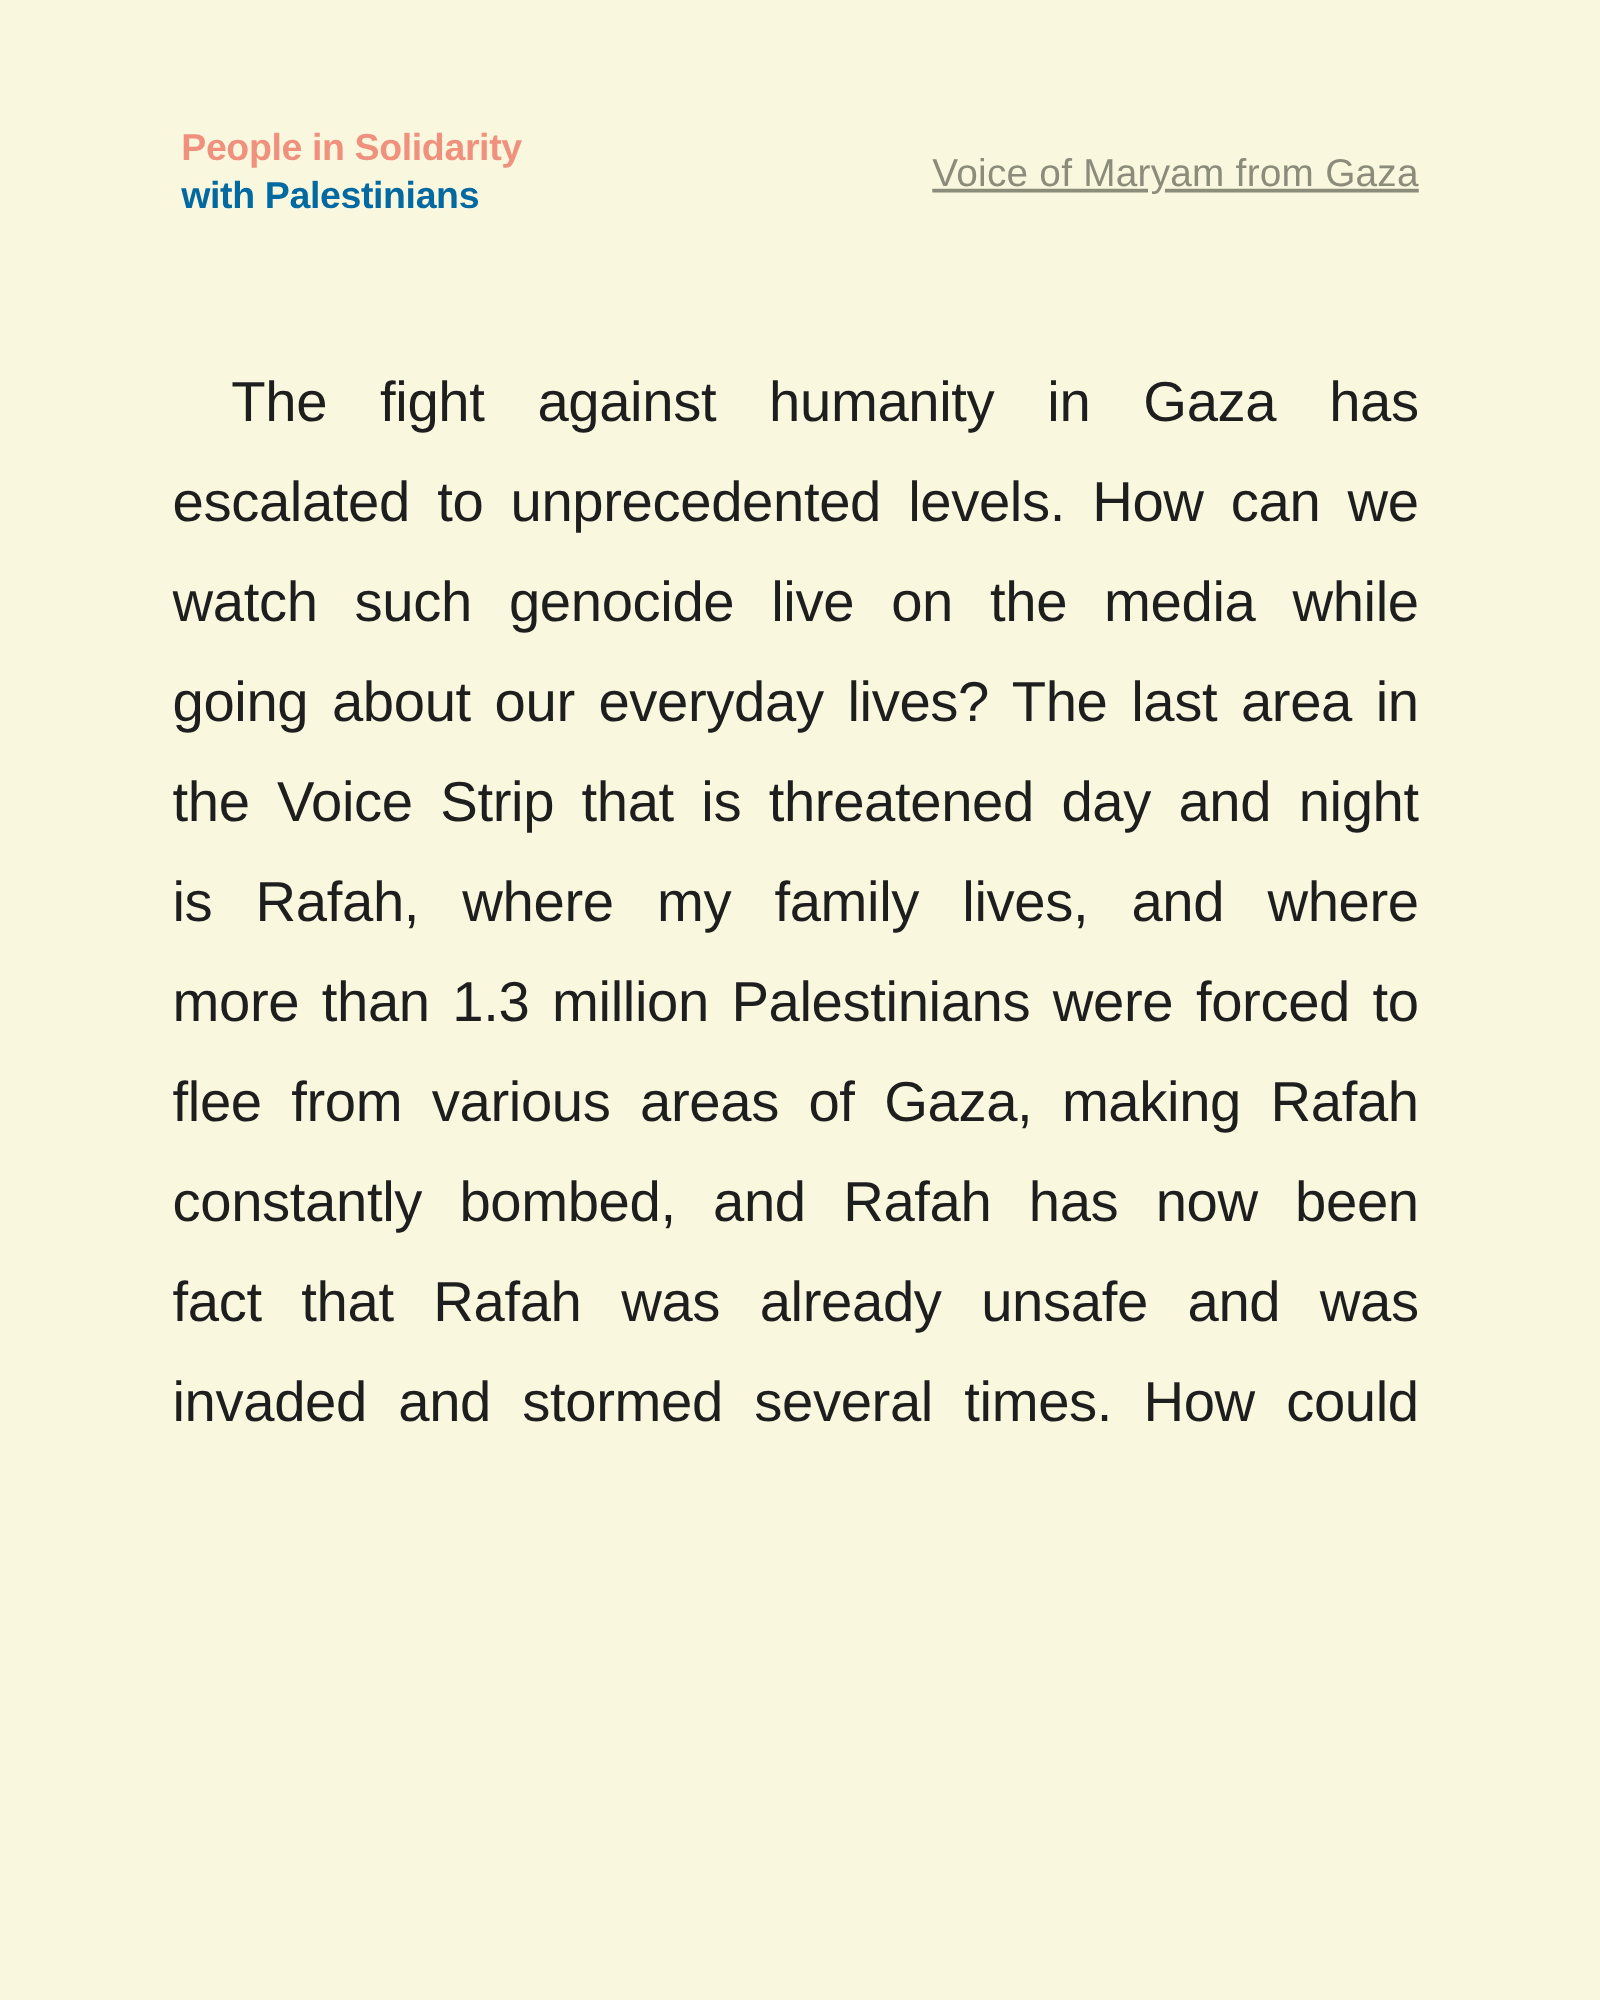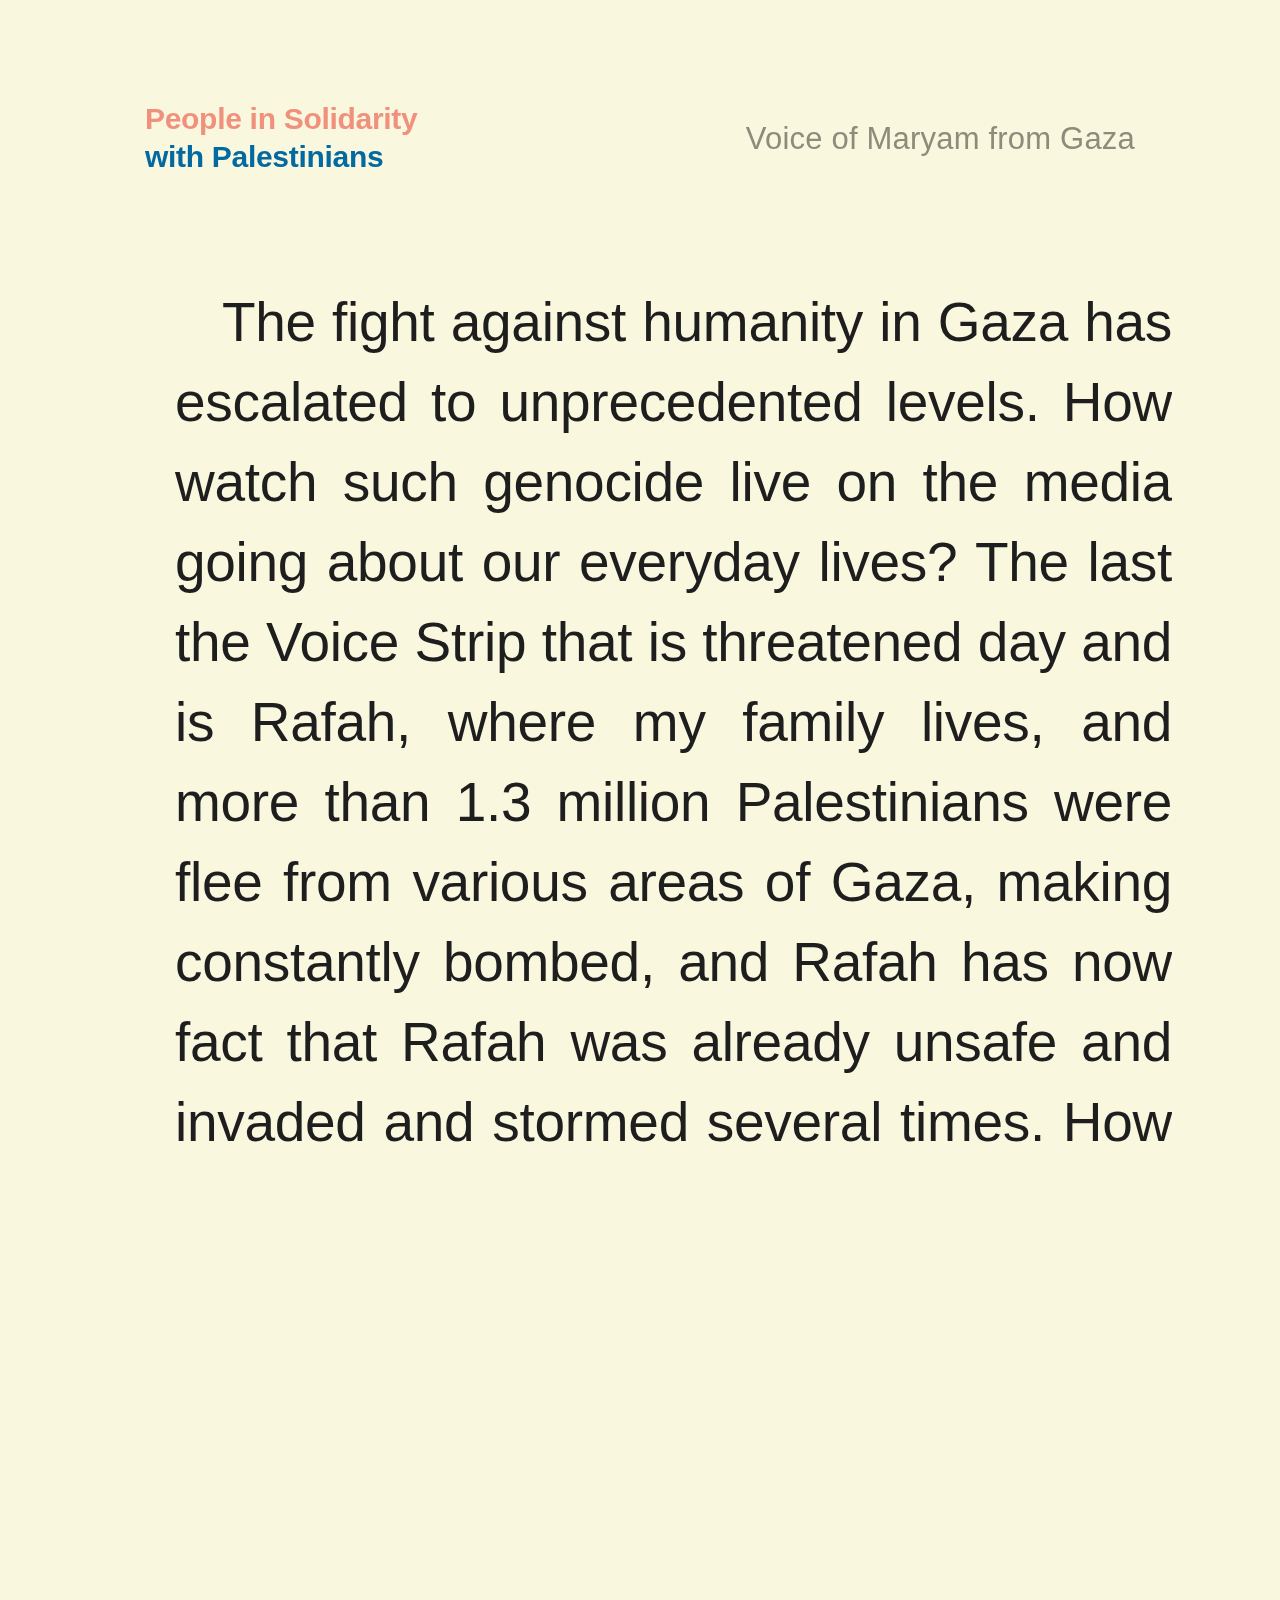--- a/index.html
+++ b/index.html
@@ -35,6 +35,7 @@
     font-weight: 400;
     color: #8c8c7b;
     letter-spacing: 0.2px;
+    text-decoration: underline;
   }
   
   .body-text {

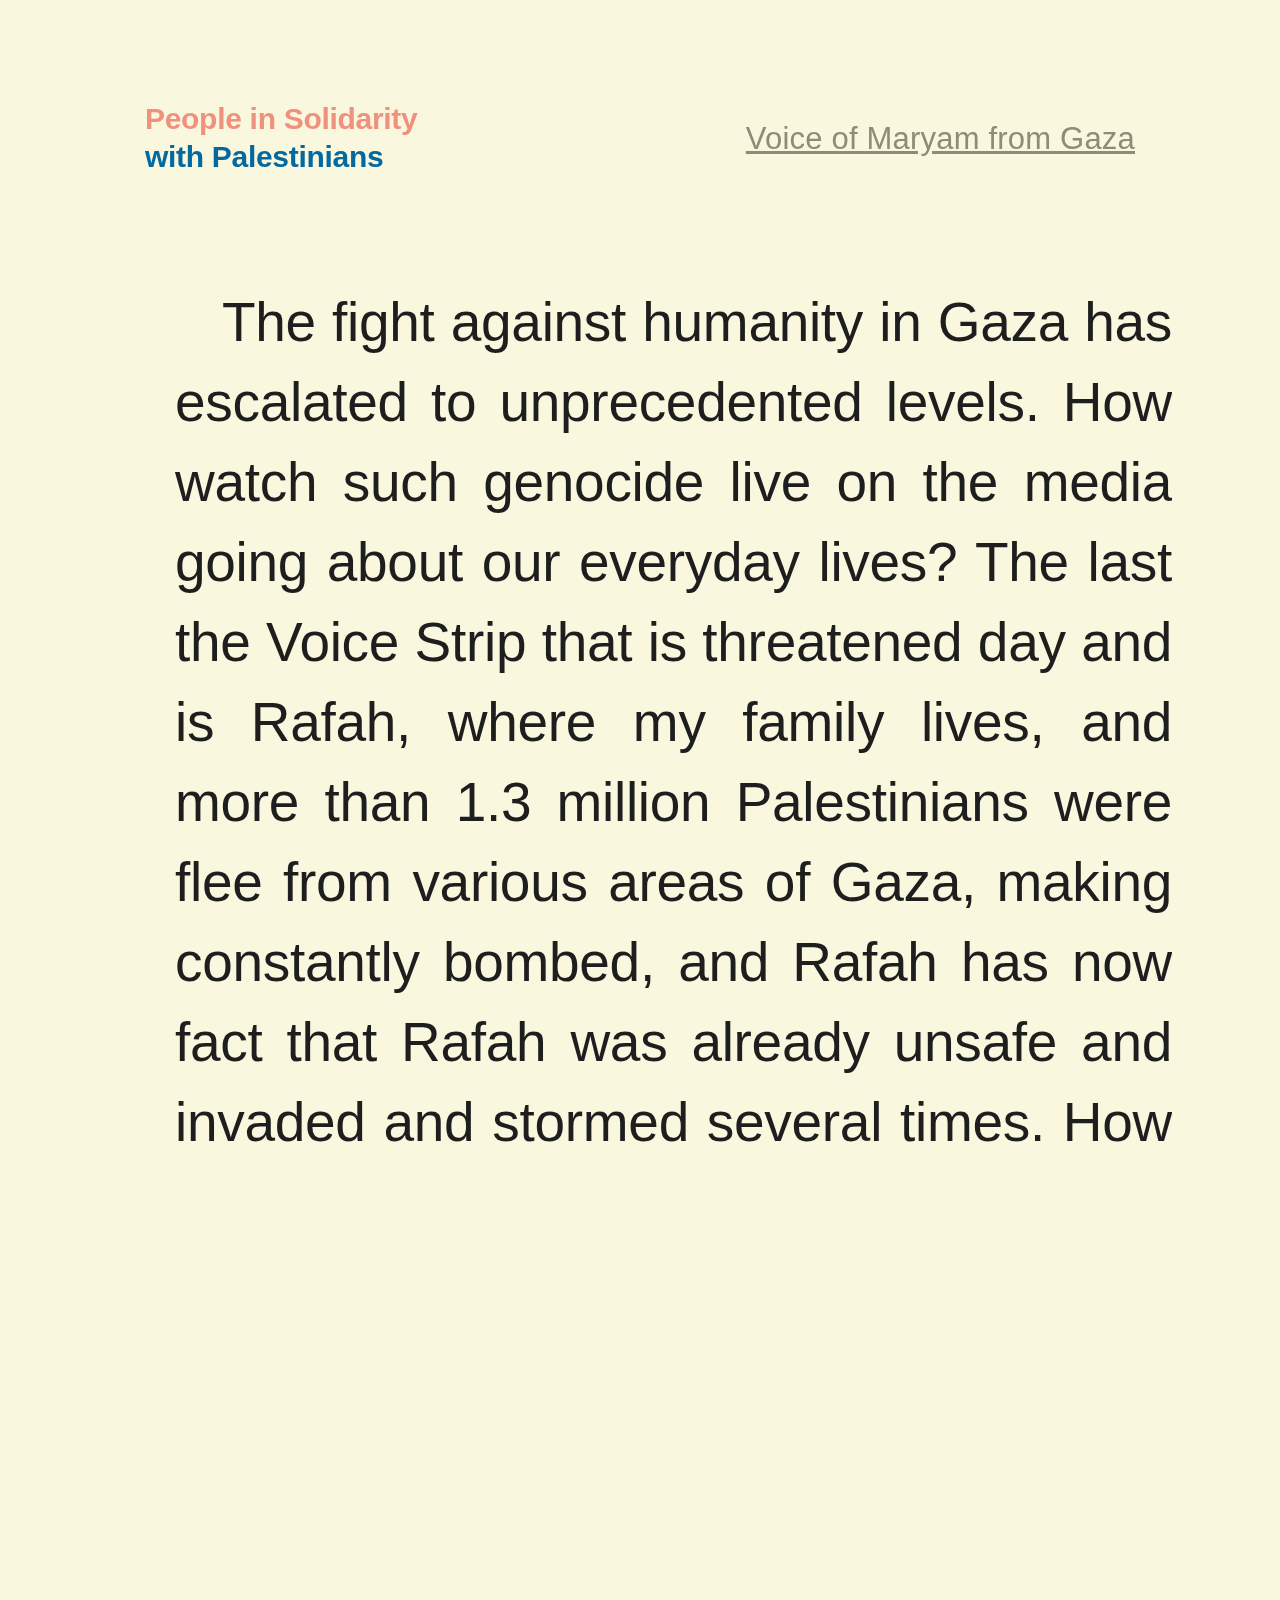--- a/index.html
+++ b/index.html
@@ -44,10 +44,9 @@
     top: 282px;
     width: 997px;
     color: #1e1e1e;
-    font-size: 55px;
+    font-size: 45px;
     letter-spacing: -0.3px;
     font-weight: 400;
-    margin-left: 37px;
   }
   .line {
     height: 80px;

